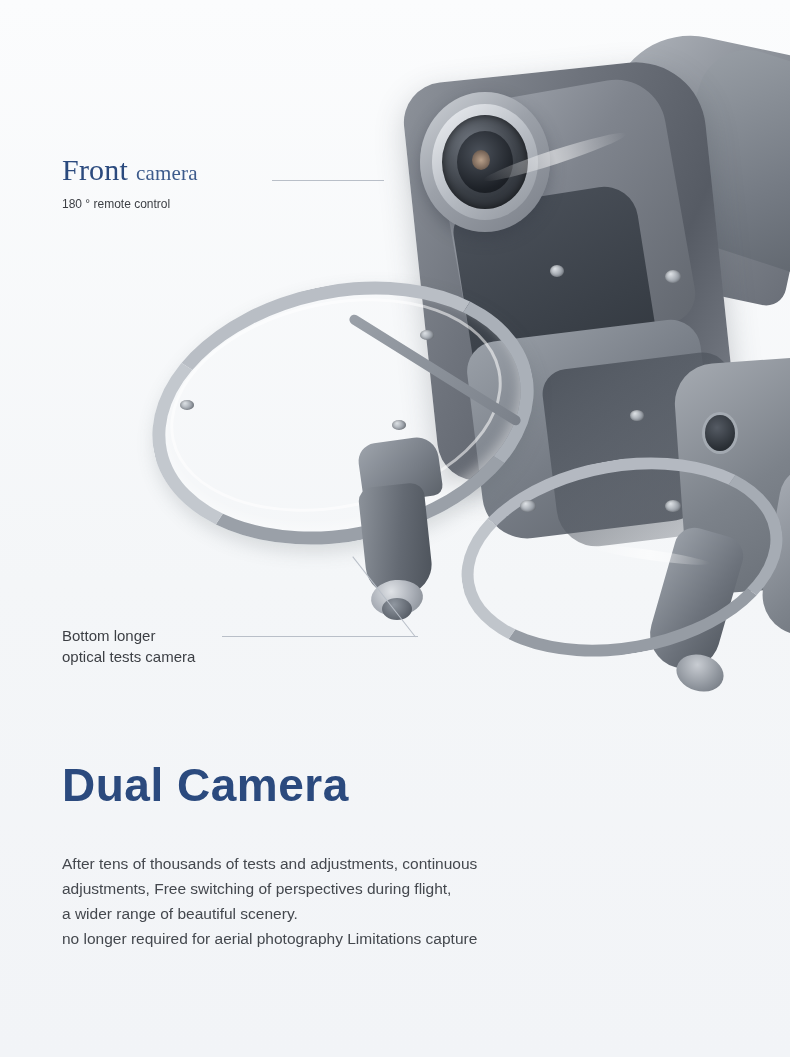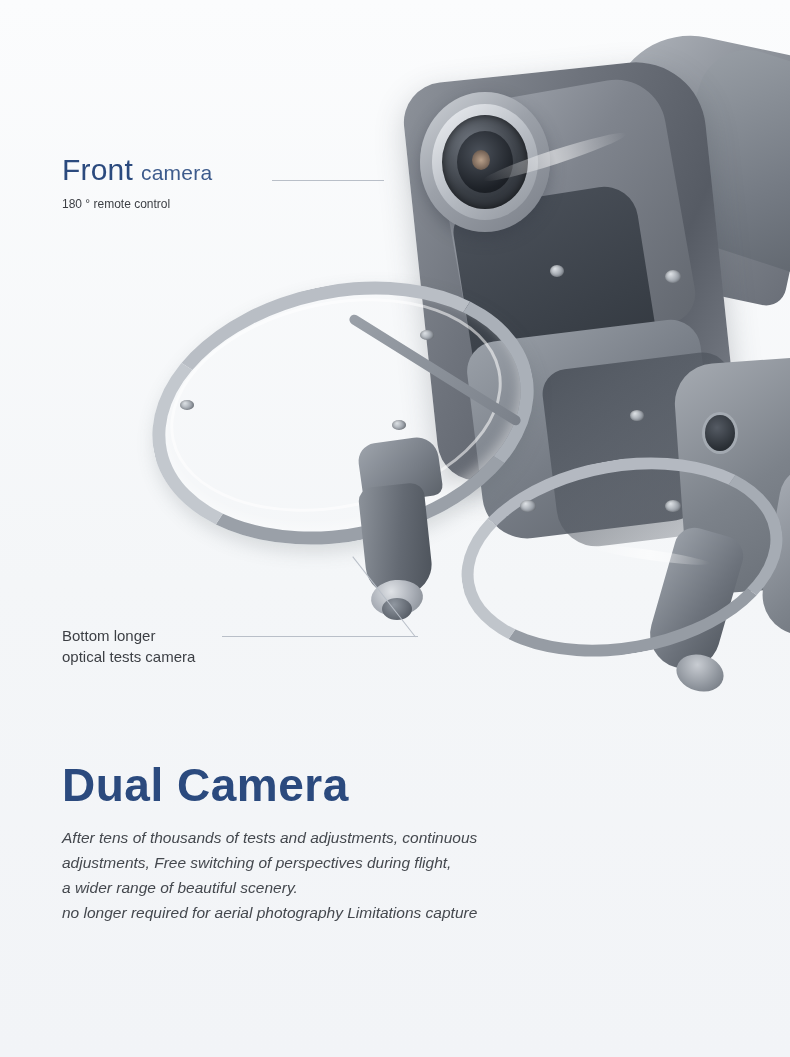--- a/index.html
+++ b/index.html
@@ -291,6 +291,7 @@
     letter-spacing: 0.2px;
     line-height: 1;
     white-space: nowrap;
+    font-family: Liberation Serif, serif;
   }
   .callout-title .sub {
     font-size: 21px;

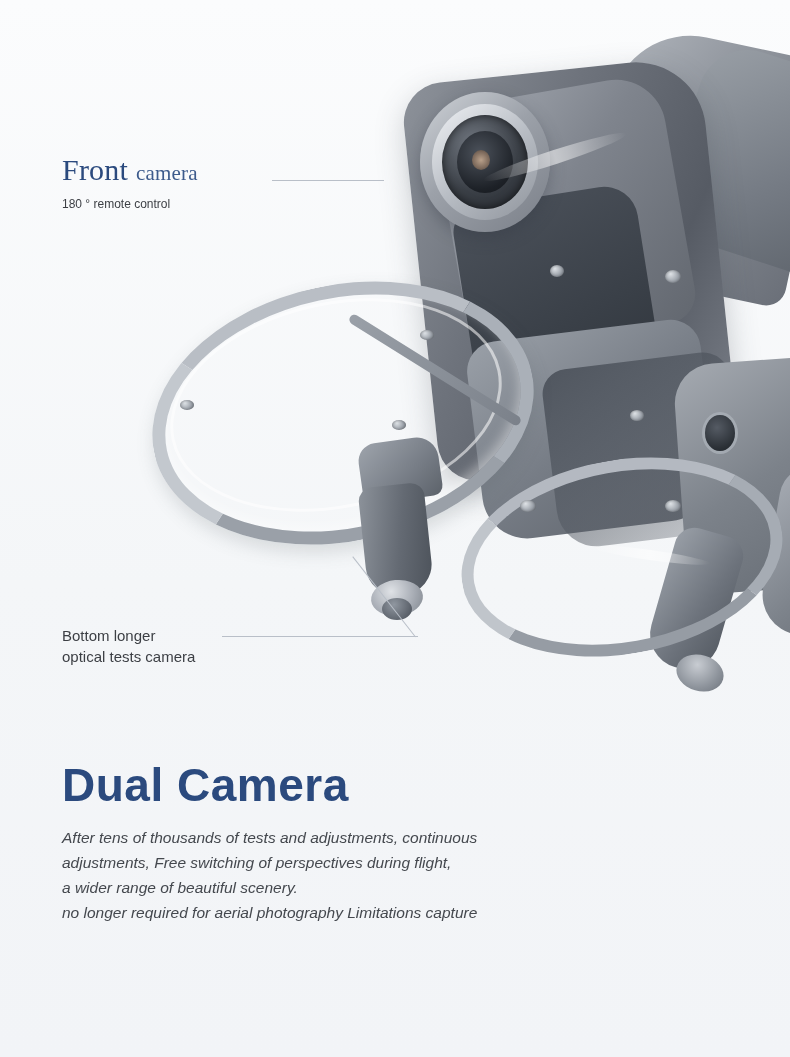--- a/index.html
+++ b/index.html
@@ -361,11 +361,10 @@
     line-height: 1.1;
   }
   .paragraph {
-    margin-top: 14px;
+    margin-top: 40px;
     font-size: 15.5px;
     line-height: 25px;
     color: #44484e;
-    font-style: italic;
   }
   .paragraph p {
     margin: 0;

